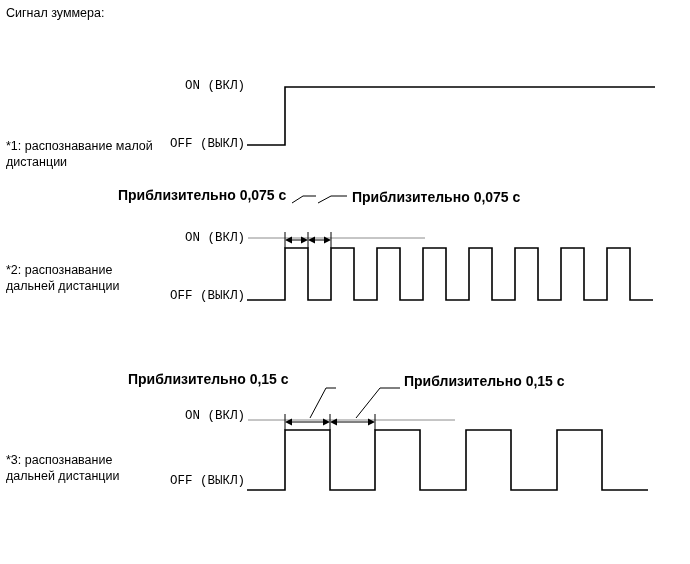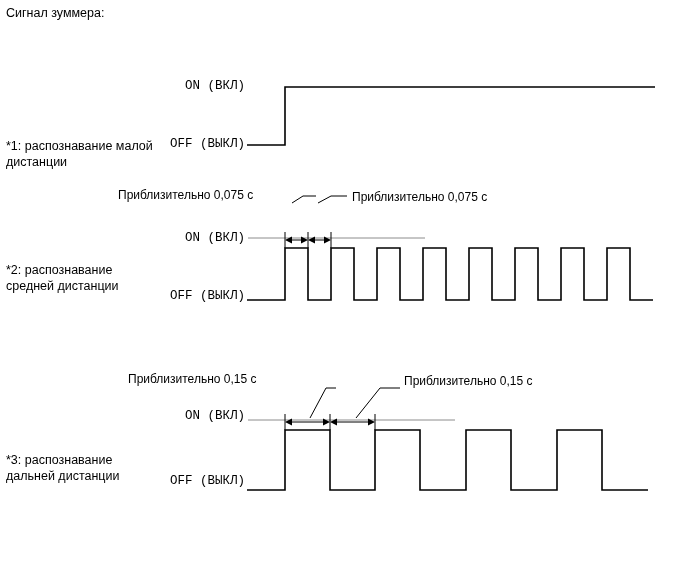--- a/index.html
+++ b/index.html
@@ -45,9 +45,10 @@
   }
   .note {
     position: absolute;
-    font-size: 12px;
+    font-size: 14px;
     line-height: 15px;
     white-space: nowrap;
+    font-weight: bold;
   }
   svg.wave-layer {
     position: absolute;

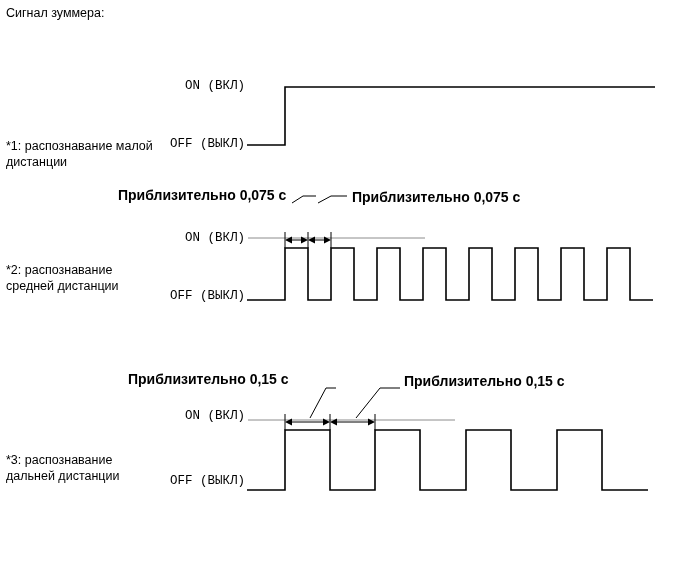--- a/index.html
+++ b/index.html
@@ -98,7 +98,7 @@
   <div class="lvl-label" style="left:110px; top:137px; width:135px;">OFF (ВЫКЛ)</div>
 
   <div class="sec-label" style="left:6px; top:262px;">*2: распознавание
-средней дистанции</div>
+дальней дистанции</div>
 
   <div class="lvl-label" style="left:120px; top:231px; width:125px;">ON (ВКЛ)</div>
 

